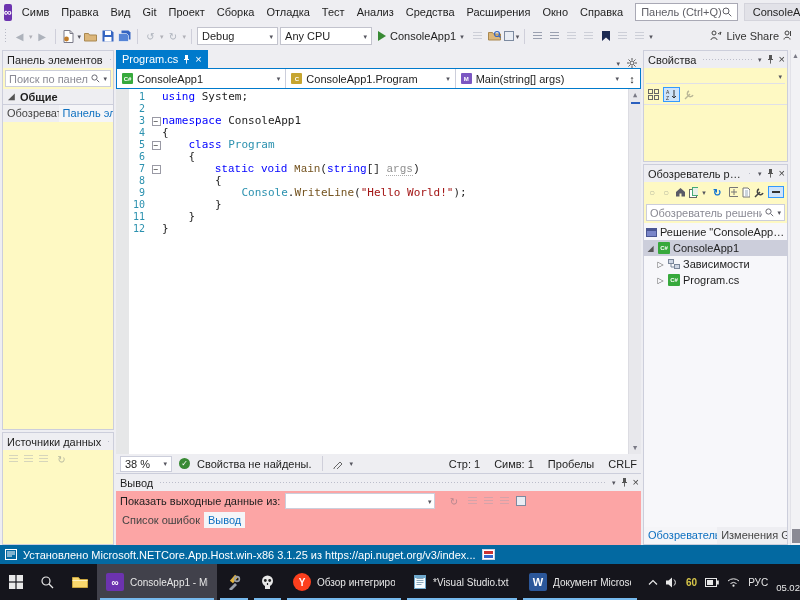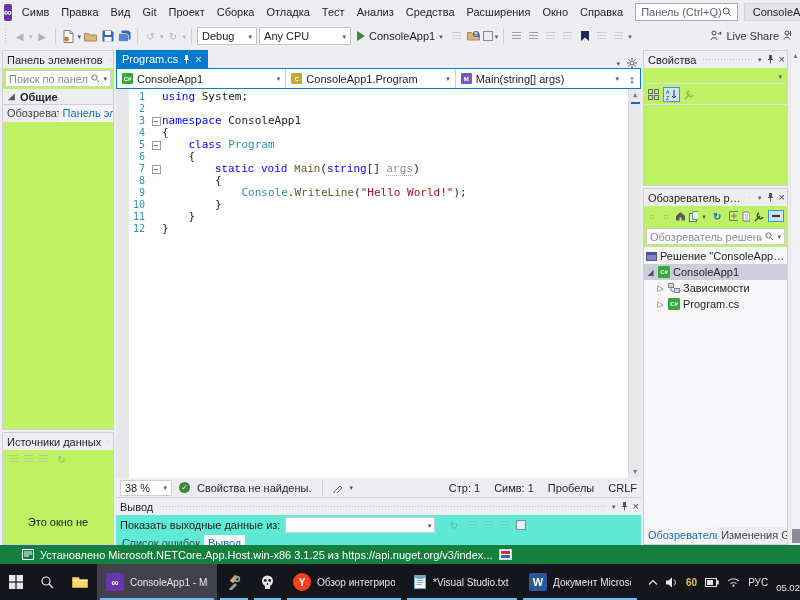--- a/index.html
+++ b/index.html
@@ -176,7 +176,7 @@
     <span class="tbi dis">↻</span>
     <span class="car dis">▾</span>
     <span class="sep"></span>
-    <div class="combo" style="width:60px">
+    <div class="combo" style="width:81px">
       <span style="flex:1">Debug</span>
         <span class="car">▾</span>
     </div>

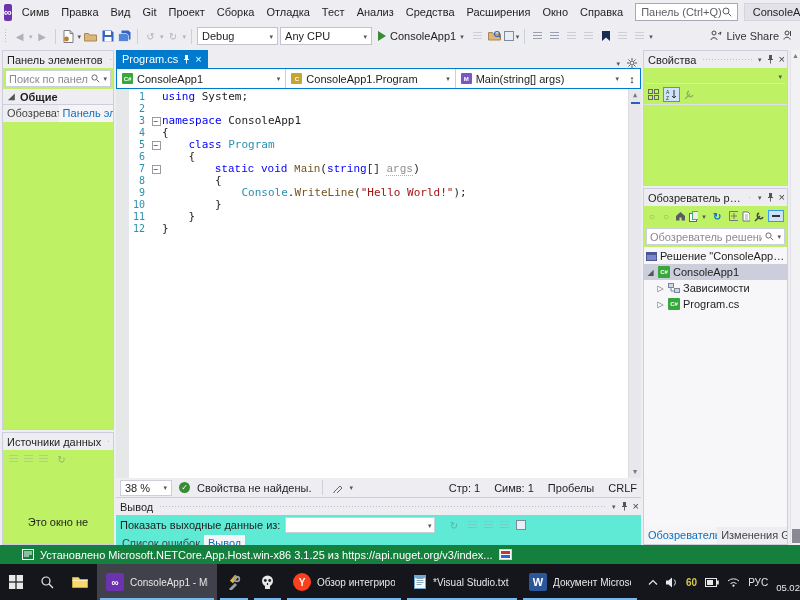--- a/index.html
+++ b/index.html
@@ -30,7 +30,7 @@
 .sq{display:inline-block;width:10px;height:10px;border:1px solid #7c8aa0;background:#e9edf4}
 
 .main{flex:1;display:flex;min-height:0;padding:2px 0 0 2px;gap:2px}
-.panel-bg{background:#bef264;border:1px solid #cccedb}
+.panel-bg{background:#fef9c3;border:1px solid #cccedb}
 .phead{height:17px;display:flex;align-items:center;padding:0 2px 0 4px;gap:3px;background:#eeeef2;flex:0 0 auto;white-space:nowrap;overflow:hidden}
 .grip{flex:1;height:5px;margin:0 3px;background-image:radial-gradient(#bcbecb 1px,transparent 1px);background-size:3px 3px;background-position:0 1px;min-width:4px}
 .pctl{color:#5a5a66;display:flex;gap:5px;align-items:center;font-size:9px}

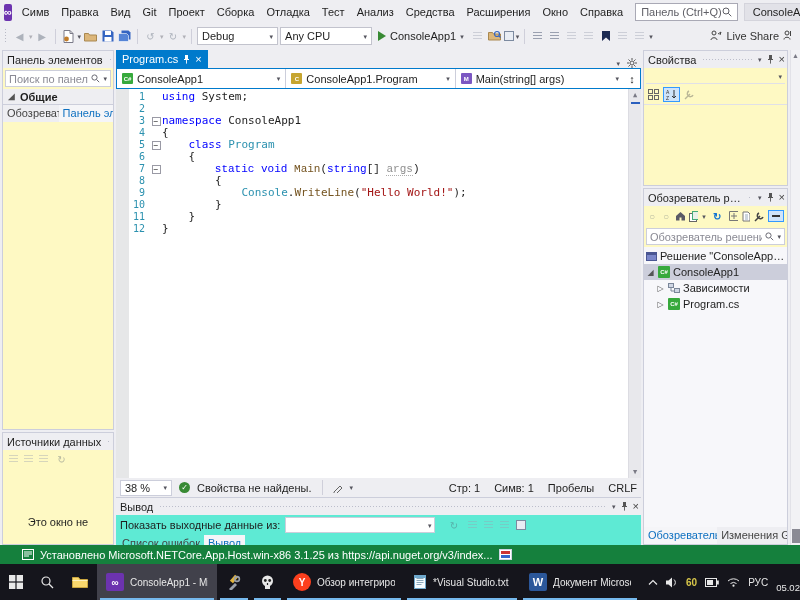--- a/index.html
+++ b/index.html
@@ -80,7 +80,7 @@
 .otabs{height:17px;display:flex;align-items:flex-end;padding-left:2px}
 
 .right{width:145px;display:flex;flex-direction:column;gap:2px;flex:0 0 auto}
-.props{height:136px;display:flex;flex-direction:column}
+.props{height:112px;display:flex;flex-direction:column}
 .pcombo{height:15px;margin:1px 2px;display:flex;align-items:center;justify-content:flex-end;padding:0 3px;border-bottom:1px solid #e0e0e8}
 .picons{height:20px;display:flex;align-items:center;gap:4px;padding:0 4px;border-bottom:1px solid #e0e0e8}
 .selbox{border:1px solid #3399ff;background:#cfe4fa;padding:1px 2px;display:flex}

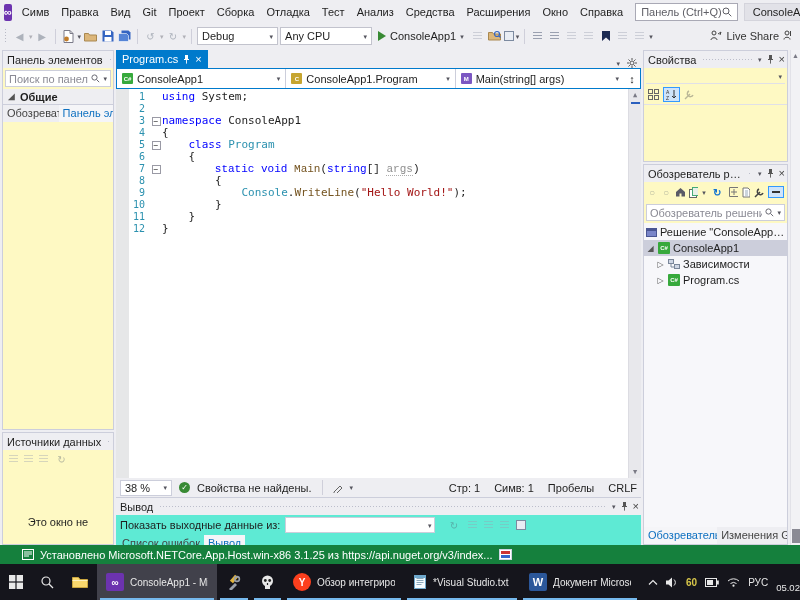--- a/index.html
+++ b/index.html
@@ -73,7 +73,7 @@
 .zoombox{background:#fff;border:1px solid #cccedb;height:16px;display:flex;align-items:center;gap:5px;padding:0 4px;width:52px}
 .okcirc{width:11px;height:11px;border-radius:50%;background:#388a34;color:#fff;font-size:8px;display:flex;align-items:center;justify-content:center}
 .esr{margin-left:auto;display:flex;gap:14px}
-.output{height:48px;display:flex;flex-direction:column;background:#5eead4;border-top:1px solid #cccedb;flex:0 0 auto}
+.output{height:72px;display:flex;flex-direction:column;background:#fca5a5;border-top:1px solid #cccedb;flex:0 0 auto}
 .orow{height:20px;display:flex;align-items:center;gap:5px;padding:0 4px;flex:0 0 auto;white-space:nowrap}
 .ocombo{width:150px;height:16px;background:#fff;border:1px solid #cccedb;display:flex;align-items:center;justify-content:flex-end;padding:0 3px;color:#666}
 .oicons{display:flex;gap:7px;align-items:center;margin-left:6px}

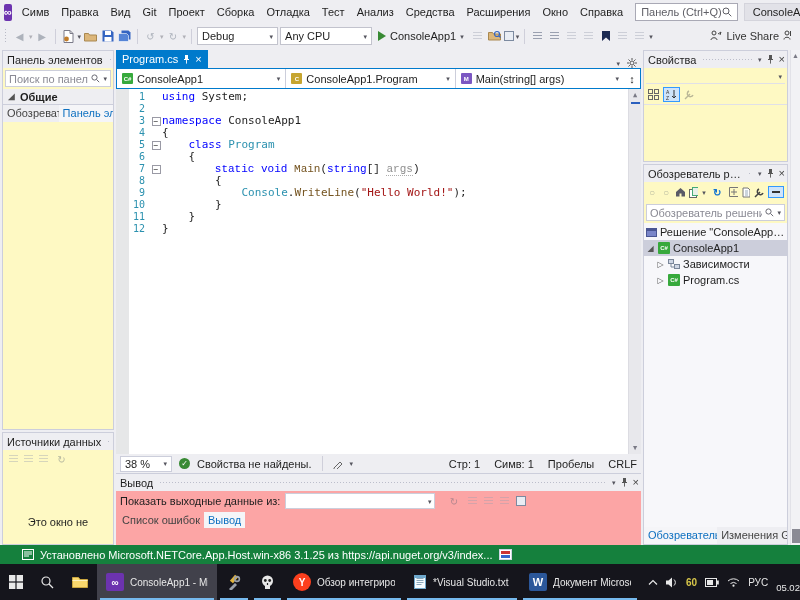--- a/index.html
+++ b/index.html
@@ -279,7 +279,6 @@
           <span class="mli dis"></span>
           <span class="tbi dis">↻</span>
         </div>
-        <div class="dsmsg">Это окно не</div>
       </section>
     </aside>
 

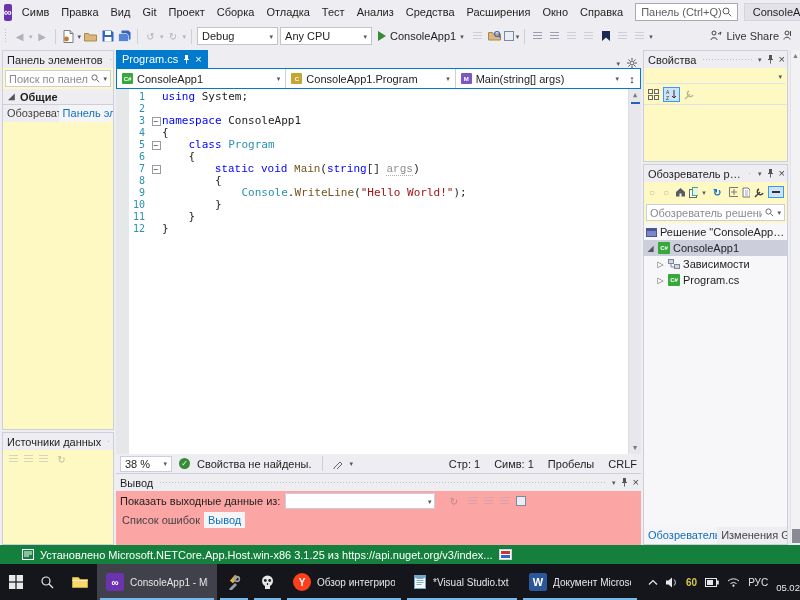--- a/index.html
+++ b/index.html
@@ -94,7 +94,7 @@
 .rscrollstrip{width:10px;background:#f2f2f5;border-left:1px solid #e2e2e8;display:flex;flex-direction:column;align-items:center;justify-content:space-between;padding:2px 0;color:#7a7a85;font-size:7px;flex:0 0 auto}
 .thumbdark{width:8px;height:14px;background:#8a8a94}
 
-.bluebar{height:19px;background:#15803d;color:#fff;display:flex;align-items:center;gap:6px;padding:0 22px;flex:0 0 auto;white-space:nowrap;overflow:hidden}
+.bluebar{height:19px;background:#0369a1;color:#fff;display:flex;align-items:center;gap:6px;padding:0 5px;flex:0 0 auto;white-space:nowrap;overflow:hidden}
 .taskbar{height:36px;background:#15151c;display:flex;align-items:stretch;color:#e8e8e8;flex:0 0 auto}
 .tkbtn{display:flex;align-items:center;justify-content:center;gap:6px;padding:0 9px;position:relative;font-size:10px}
 .tkbtn .ul{position:absolute;bottom:0;left:3px;right:3px;height:2px;background:#76b9ed}

